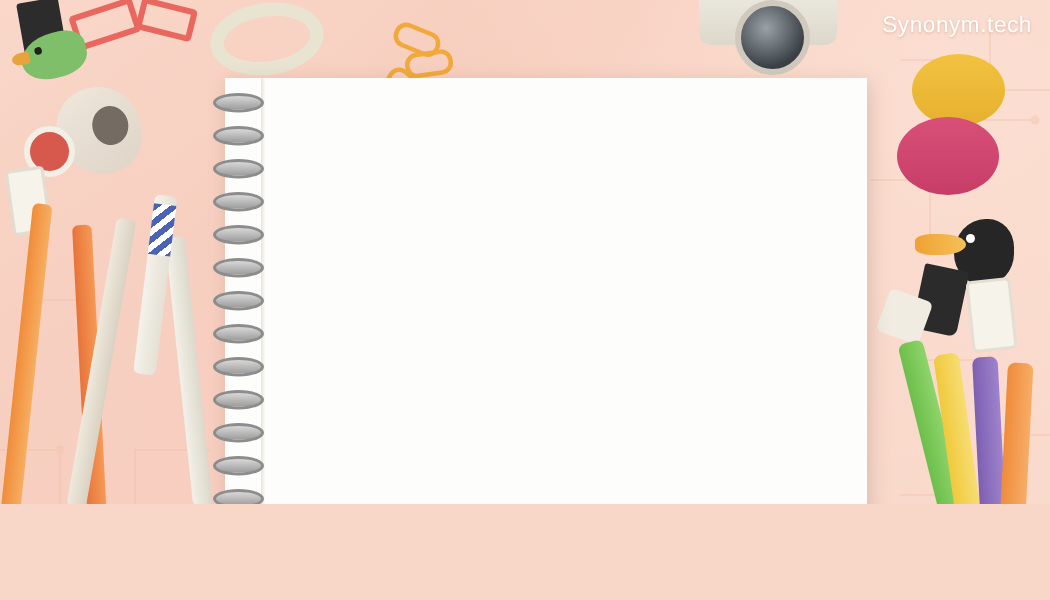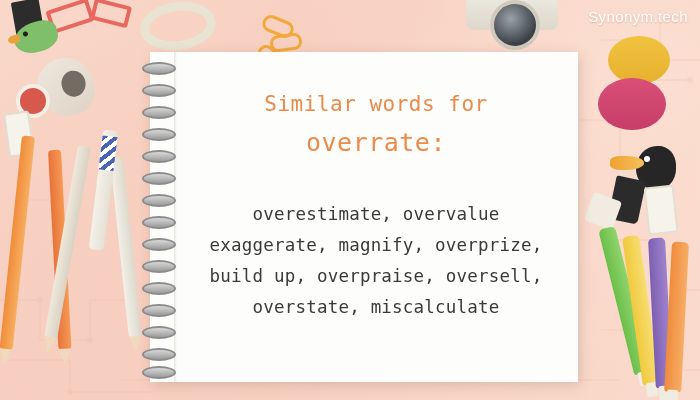--- a/index.html
+++ b/index.html
@@ -17,7 +17,7 @@
   .scene {
     position: relative;
     width: 700px;
-    height: 400px;
+    height: 336px;
     background:
       radial-gradient(circle at 12% 88%, #f7cfc0 0%, rgba(247,207,192,0) 45%),
       radial-gradient(circle at 92% 18%, #fbdfd2 0%, rgba(251,223,210,0) 50%),

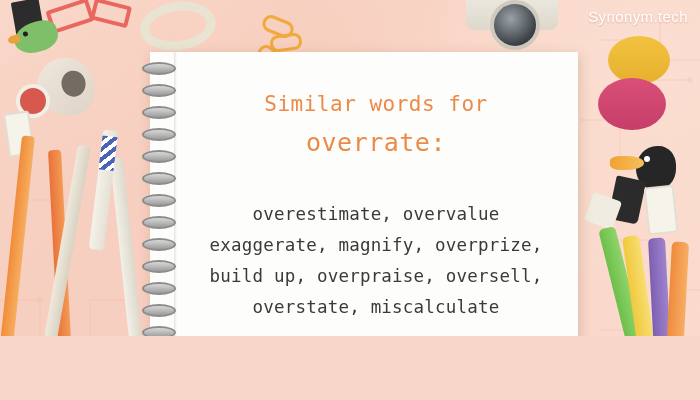--- a/index.html
+++ b/index.html
@@ -414,16 +414,6 @@
       <span class="ring" style="top:314px"></span>
     </div>
 
-    <div class="note-content">
-      <div class="title-line1">Similar words for</div>
-      <div class="title-word">overrate:</div>
-      <div class="synonyms">
-        <div>overestimate, overvalue</div>
-        <div>exaggerate, magnify, overprize,</div>
-        <div>build up, overpraise, oversell,</div>
-        <div>overstate, miscalculate</div>
-      </div>
-    </div>
   </div>
 
 </div>

